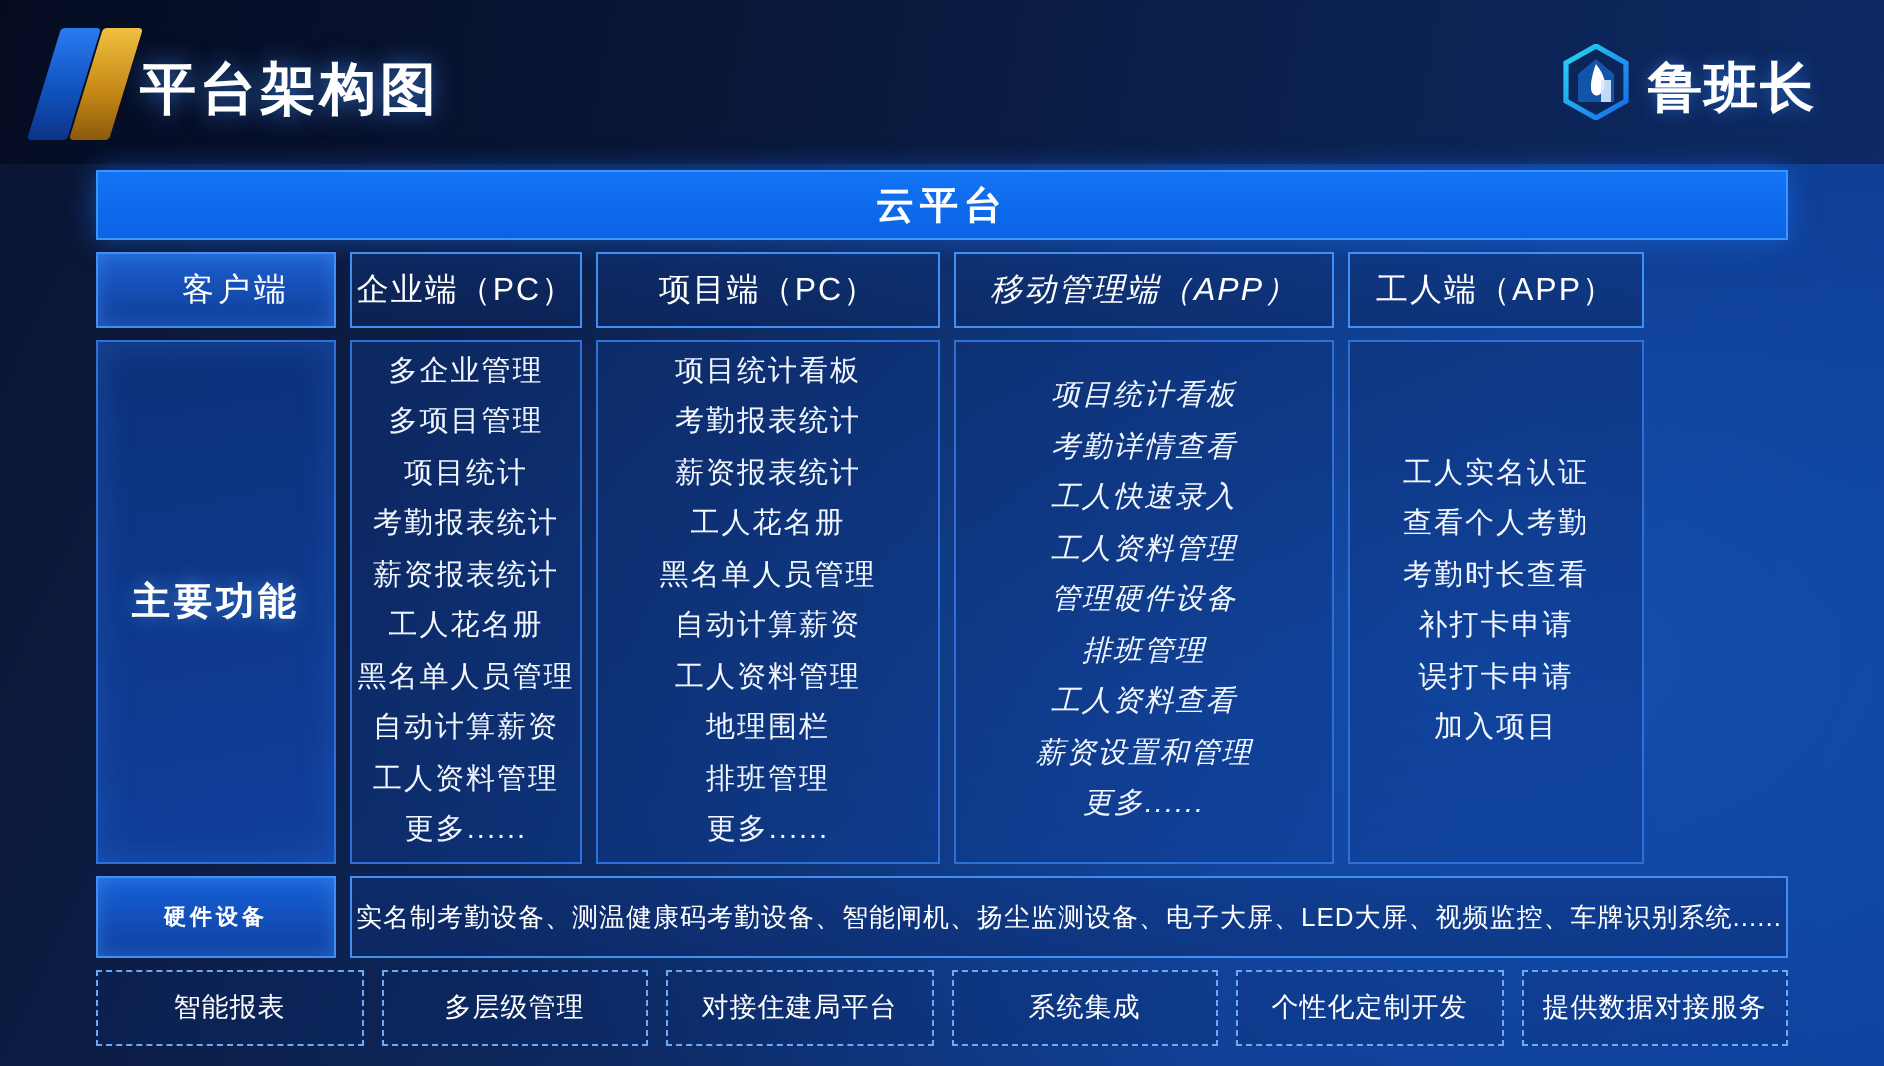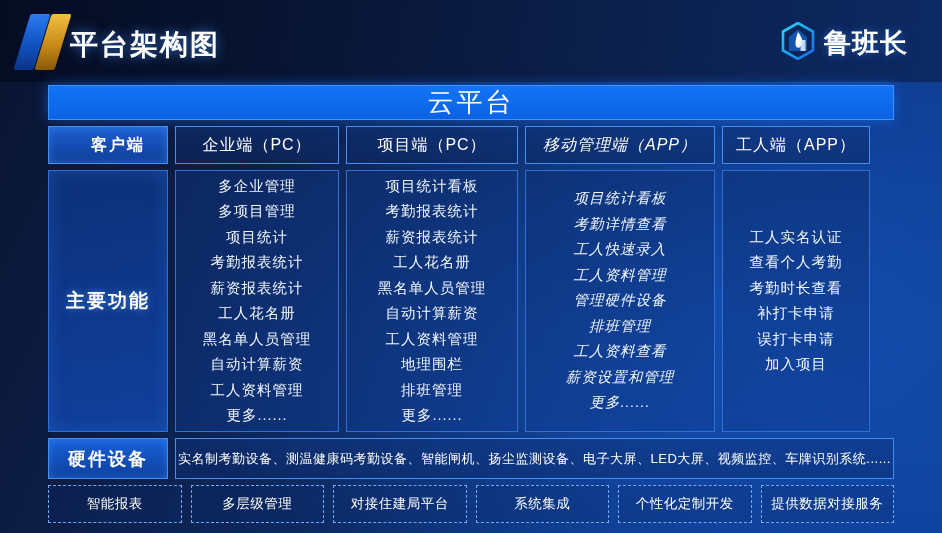--- a/index.html
+++ b/index.html
@@ -52,7 +52,7 @@
     display: flex; align-items: center; justify-content: center;
     box-shadow: 0 0 14px rgba(30,120,255,0.5);
   }
-  #cloud-bar .lbl { font-size: 26px; font-weight: normal; letter-spacing: 3px; }
+  #cloud-bar .lbl { font-size: 19px; font-weight: bold; letter-spacing: 3px; }
 
   
   #tabs-row {

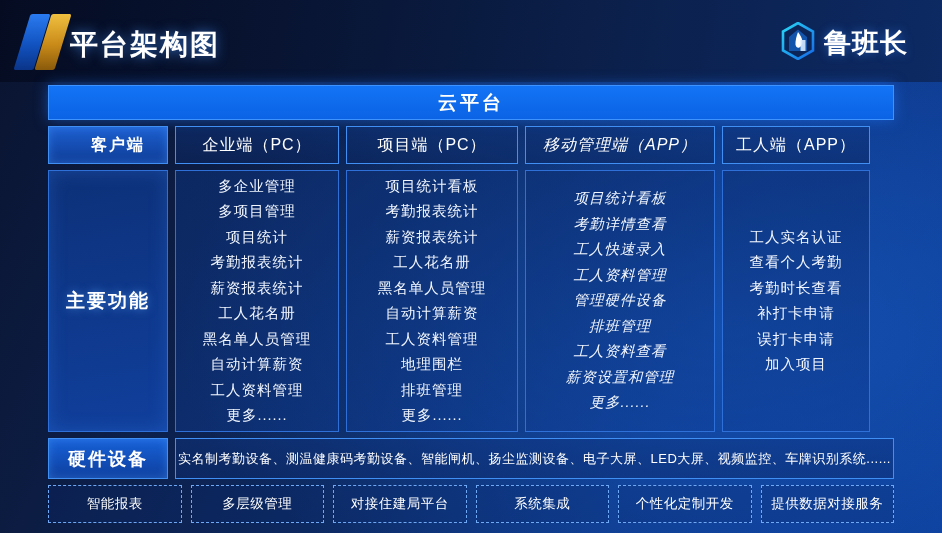--- a/index.html
+++ b/index.html
@@ -67,7 +67,7 @@
   }
   .tab.primary {
     background: linear-gradient(180deg, #1c5fd0 0%, #0f3d97 100%);
-    font-weight: bold; letter-spacing: 2px;
+    font-weight: normal; letter-spacing: 2px;
     box-shadow: inset 0 0 10px rgba(70,150,255,0.45);
     padding-left: 20px;
   }

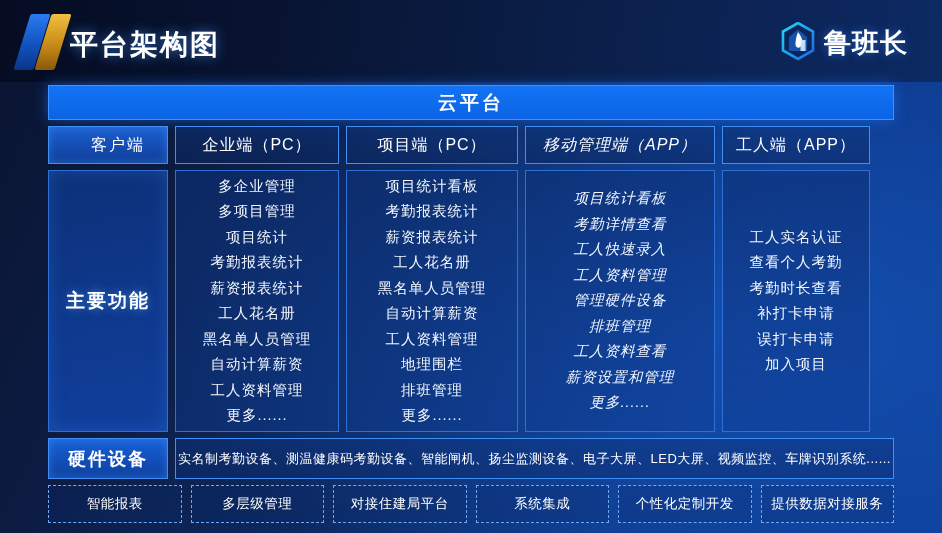--- a/index.html
+++ b/index.html
@@ -72,7 +72,7 @@
     padding-left: 20px;
   }
   .tab-w-0 { width: 120px; }
-  .tab-w-1 { width: 164px; }
+  .tab-w-1 { width: 116px; }
   .tab-w-2 { width: 172px; }
   .tab-w-3 { width: 190px; font-style: italic; }
   .tab-w-4 { width: 148px; }

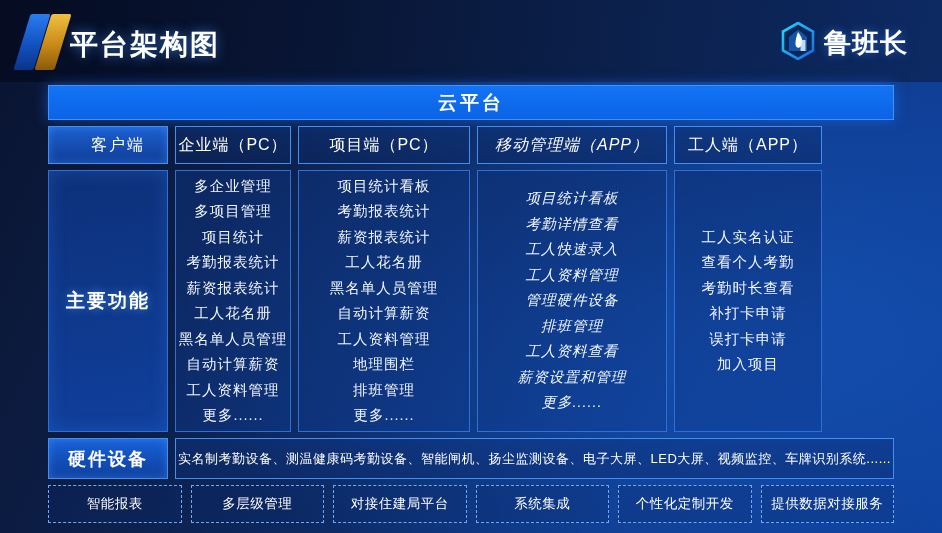--- a/index.html
+++ b/index.html
@@ -111,7 +111,7 @@
     border: 1px solid #3f8ff5;
     background: linear-gradient(180deg, #1761d8 0%, #0e3f9e 100%);
     display: flex; align-items: center; justify-content: center;
-    font-size: 18px; font-weight: bold; letter-spacing: 2px;
+    font-size: 11px; font-weight: bold; letter-spacing: 2px;
     box-shadow: inset 0 0 10px rgba(80,160,255,0.4);
   }
   #hw-list {

